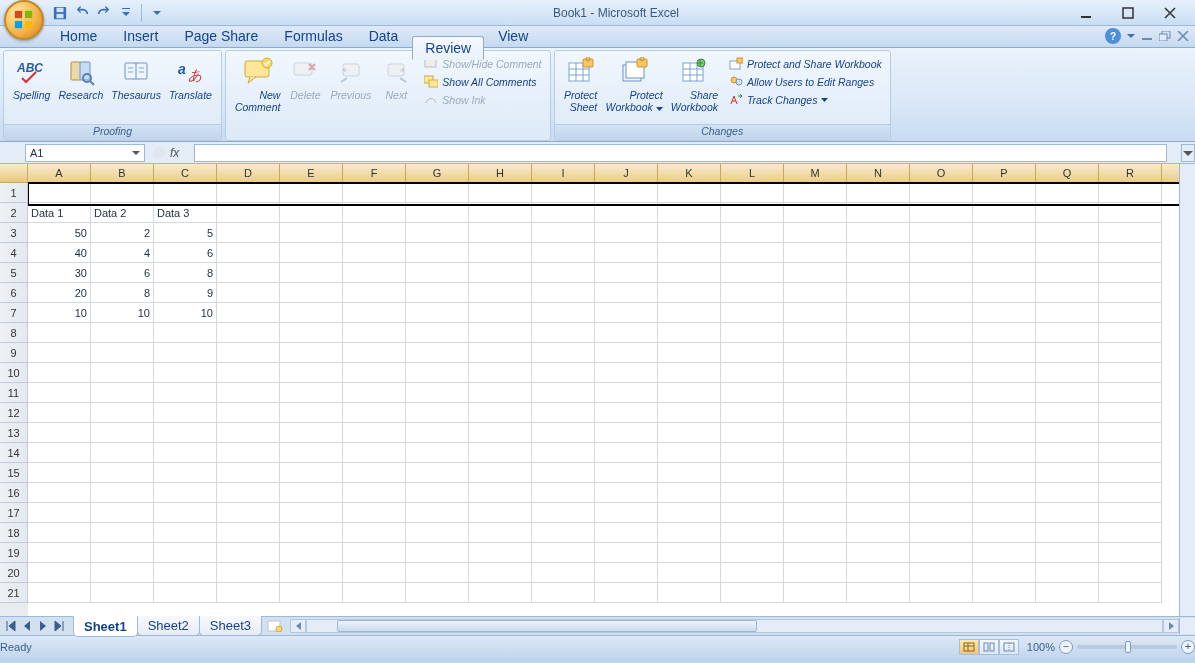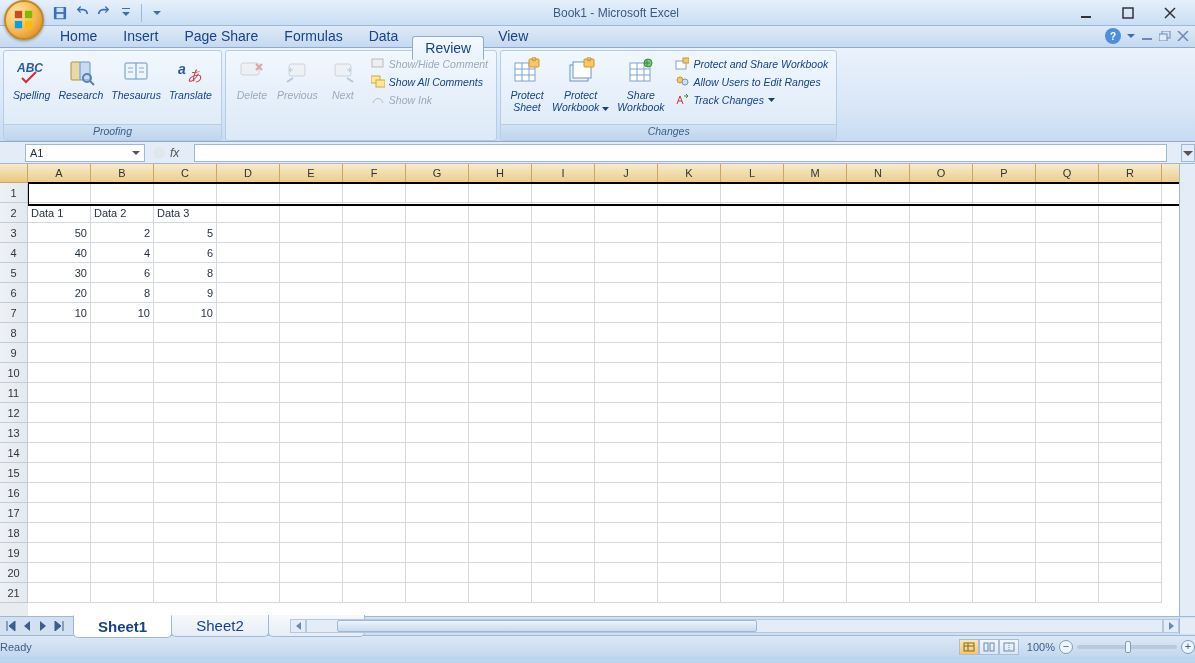--- a/index.html
+++ b/index.html
@@ -51,7 +51,7 @@
   .group .label{height:16px;text-align:center;font-size:10.5px;color:#3b5e8c;background:linear-gradient(to bottom,#d2e2f3,#bfd5ed);border-top:1px solid #b6cde8;border-bottom-left-radius:3px;border-bottom-right-radius:3px;}
   .bigbtn{display:flex;flex-direction:column;align-items:center;justify-content:flex-start;padding:2px 4px;text-align:center;color:#15428b;min-width:42px;gap:1px;}
   .bigbtn .ic{width:32px;height:32px;display:flex;align-items:center;justify-content:center;}
-  .bigbtn .lbl{font-size:10.5px;line-height:12px;}
+  .bigbtn .lbl{font-size:10.5px;line-height:12px;text-align:right;}
   .smallbtn{display:flex;align-items:center;gap:4px;color:#15428b;font-size:10.5px;padding:1px 3px;}
   .smallbtn.disabled{color:#9aa9bd;}
   .vstack{display:flex;flex-direction:column;gap:2px;justify-content:flex-start;padding-top:2px;}

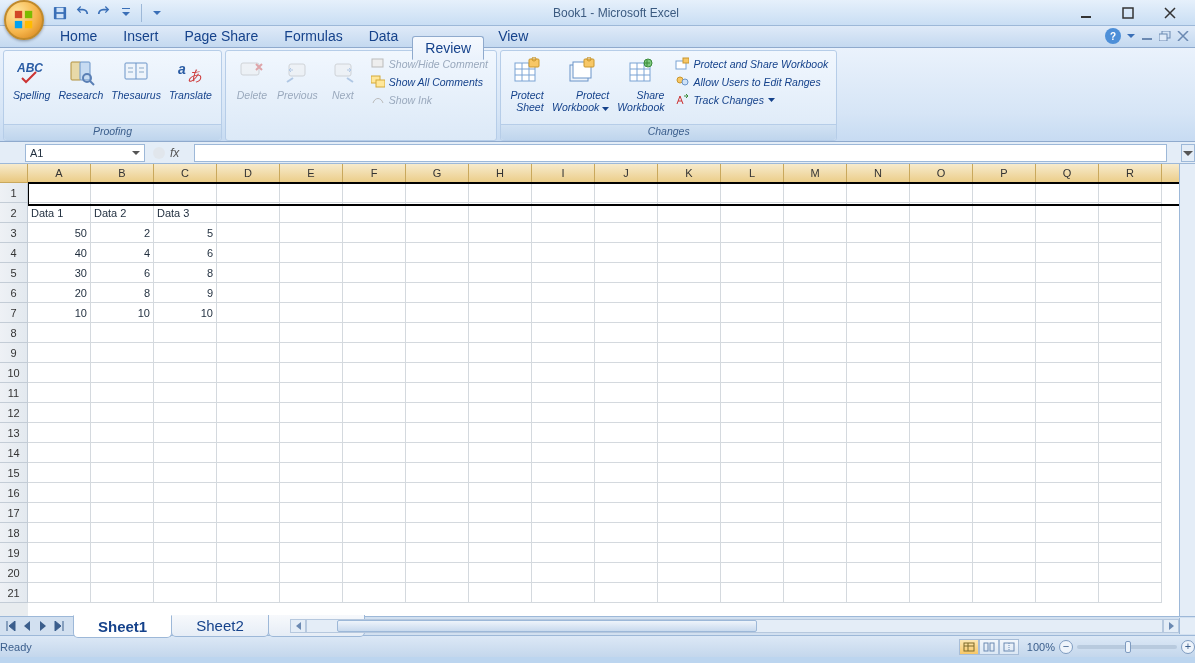--- a/index.html
+++ b/index.html
@@ -241,6 +241,17 @@
 
   <div class="group">
     <div class="body">
+      <div class="bigbtn" style="min-width:52px;">
+        <div class="ic">
+            <svg width="32" height="30" viewBox="0 0 32 30">
+              <rect x="3" y="4" width="24" height="16" rx="2" fill="#ffe79a" stroke="#d4aa3a"></rect>
+              <path d="M8 20l-2 6 8-6" fill="#ffe79a" stroke="#d4aa3a"></path>
+              <circle cx="25" cy="6" r="5" fill="#ffd966" stroke="#d4aa3a"></circle>
+              <path d="M22 6l2 2 4-4" stroke="#fff" stroke-width="1.5" fill="none"></path>
+            </svg>
+          </div>
+        <div class="lbl"><span>New<br>Comment</span></div>
+      </div>
       <div class="bigbtn">
         <div class="ic" style="opacity:.45">
             <svg width="28" height="28" viewBox="0 0 28 28">

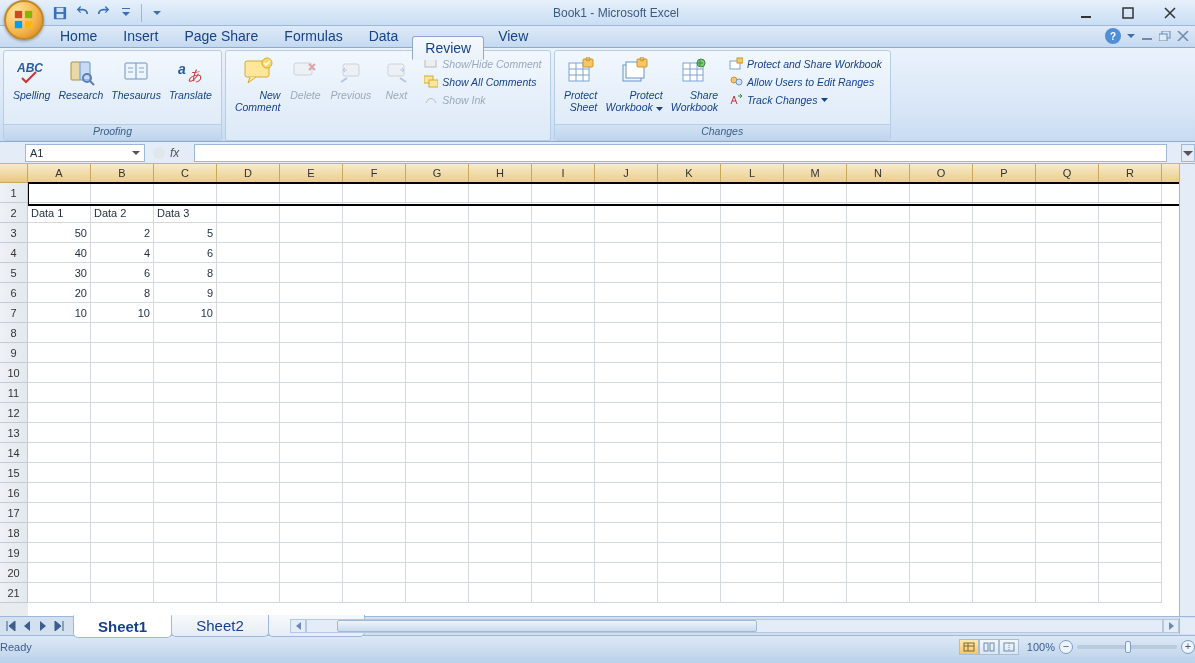--- a/index.html
+++ b/index.html
@@ -81,7 +81,7 @@
   .tabsbar{height:19px;background:#d2e0f0;border-top:1px solid #9db8d8;display:flex;align-items:center;position:relative;}
   .tabnav{display:flex;margin-left:3px;margin-right:6px;}
   .tabnav .nbtn{width:16px;height:16px;display:flex;align-items:center;justify-content:center;color:#3b5e8c;}
-  .sheettab{padding:2px 24px;font-size:15px;background:linear-gradient(to bottom,#f7f9fc,#e6edf6);border:1px solid #9db8d8;border-top:none;border-bottom-left-radius:5px;border-bottom-right-radius:5px;margin-right:-1px;color:#15428b;position:relative;text-align:right;}
+  .sheettab{padding:2px 10px;font-size:13px;background:linear-gradient(to bottom,#f7f9fc,#e6edf6);border:1px solid #9db8d8;border-top:none;border-bottom-left-radius:5px;border-bottom-right-radius:5px;margin-right:-1px;color:#15428b;position:relative;text-align:right;}
   .sheettab.active{background:#fff;font-weight:bold;z-index:2;border-top:1px solid #fff;}
   .newtab{width:20px;height:14px;margin-left:4px;display:flex;align-items:center;justify-content:center;}
   .hscroll{position:absolute;right:16px;left:290px;height:16px;top:1px;display:flex;align-items:center;}

